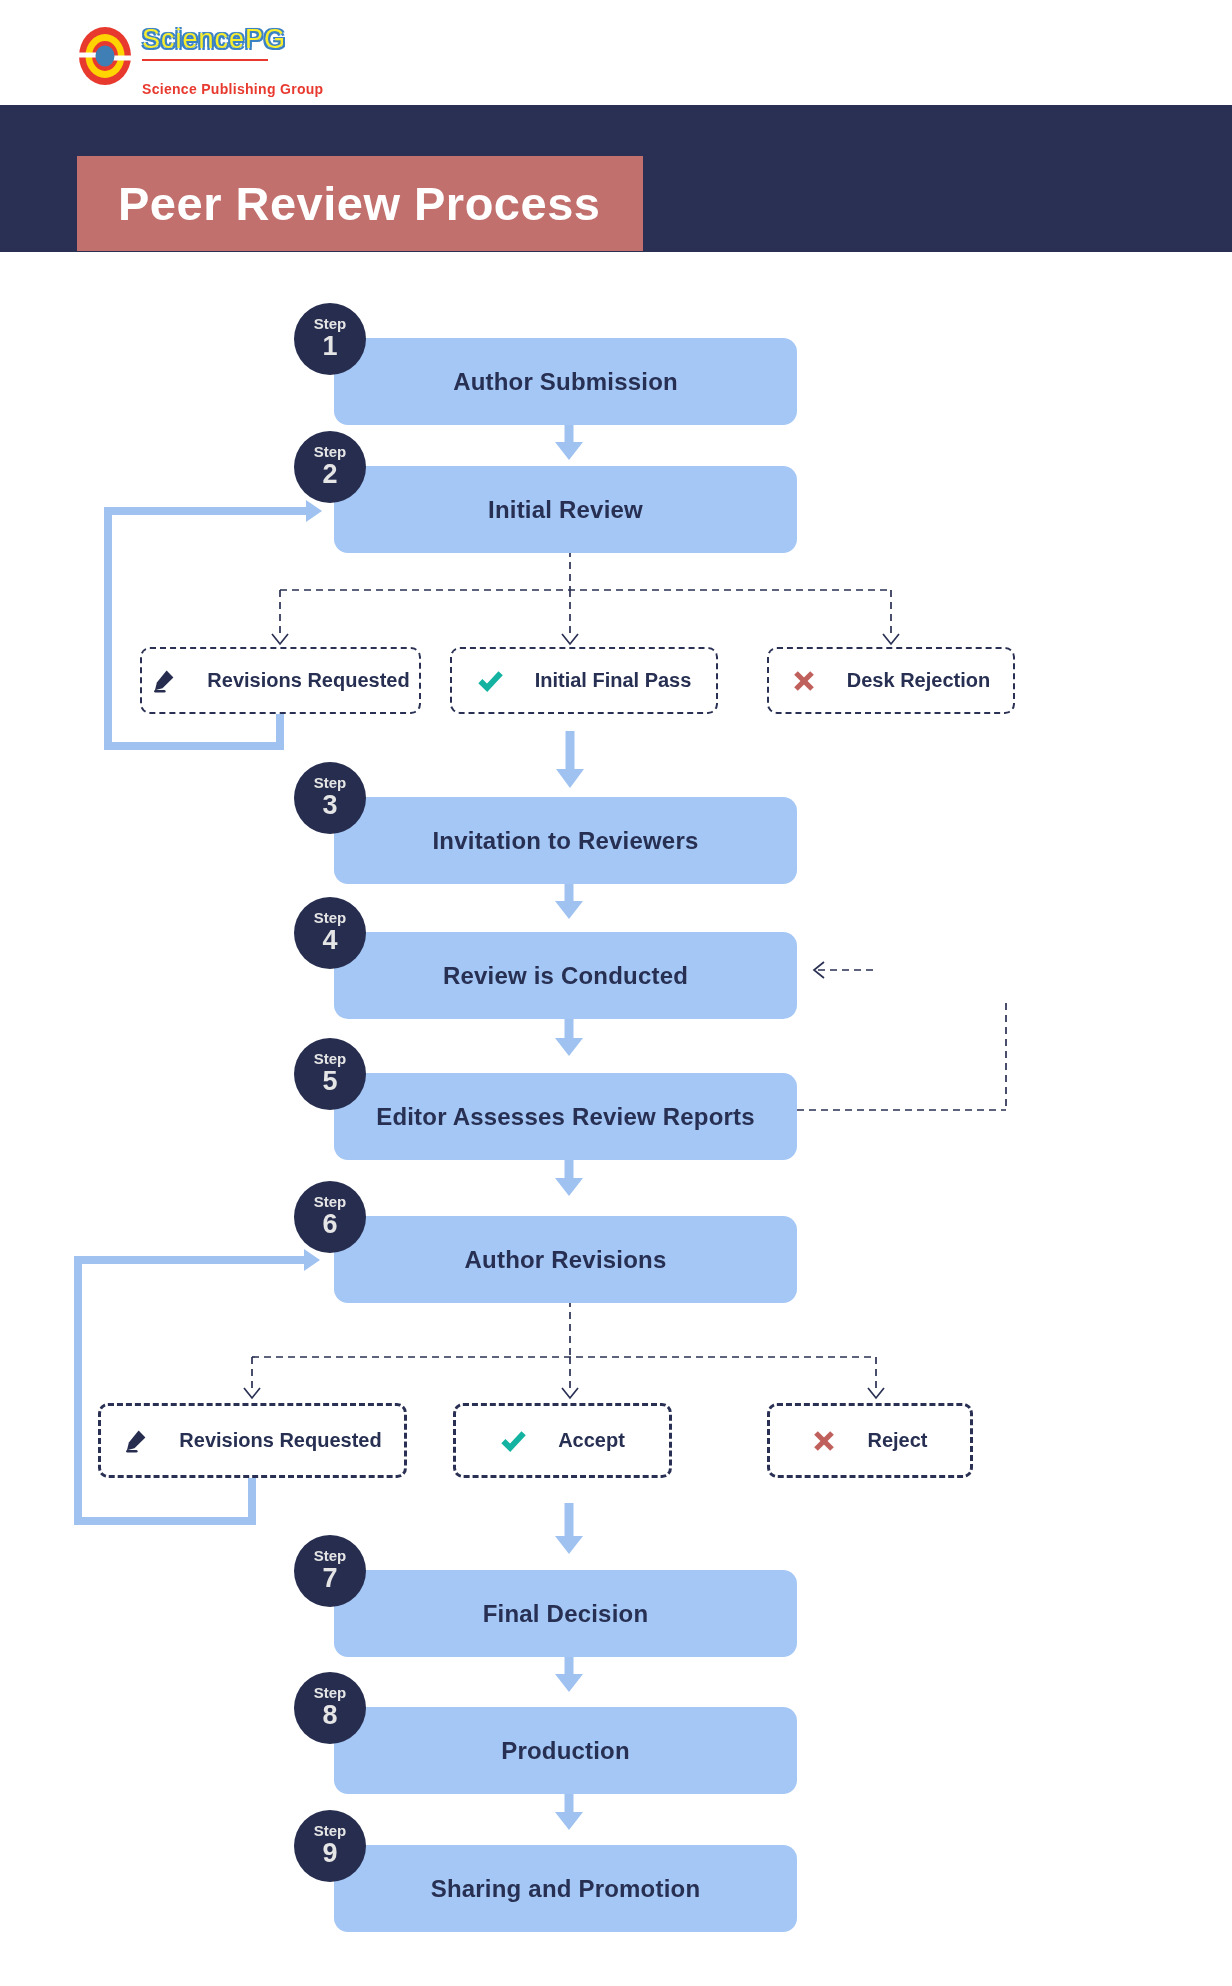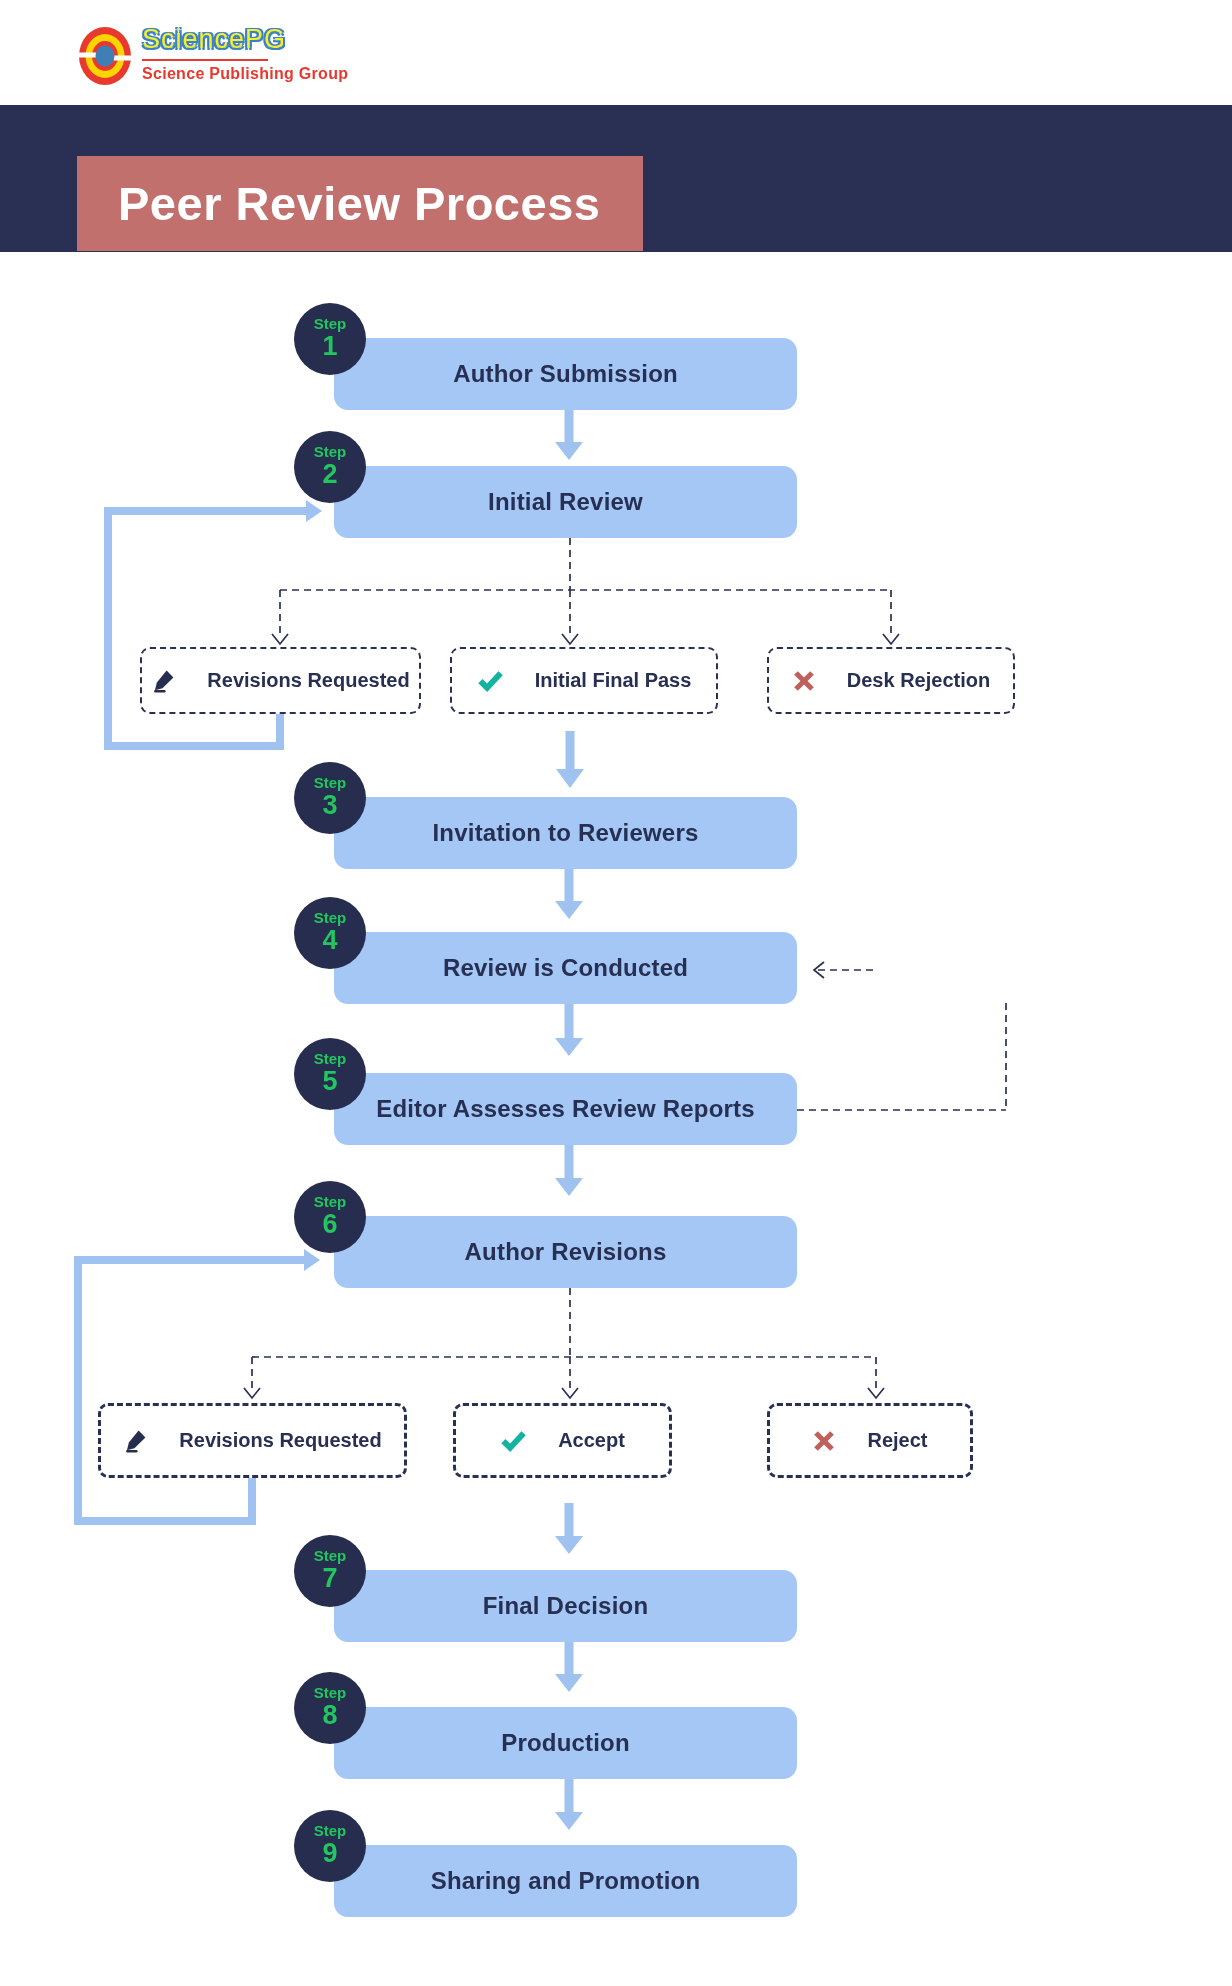--- a/index.html
+++ b/index.html
@@ -16,7 +16,7 @@
     text-shadow:-2px -1px 0 #3b82c4,2px -1px 0 #3b82c4,-2px 2px 0 #3b82c4,2px 2px 0 #3b82c4,0 0 2px #3b82c4;
   }
   .brand-rule{width:126px;height:2px;background:#e8392e;margin-top:6px;}
-  .tagline{font-size:16px;font-weight:bold;color:#e8392e;margin-top:4px;letter-spacing:.3px;}
+  .tagline{font-size:14px;font-weight:bold;color:#e8392e;margin-top:20px;letter-spacing:.3px;}
   .navy-band{position:absolute;left:0;top:105px;width:1232px;height:147px;background:#2a3053;}
   .title-box{
     position:absolute;left:77px;top:156px;width:566px;height:95px;background:#c1706d;

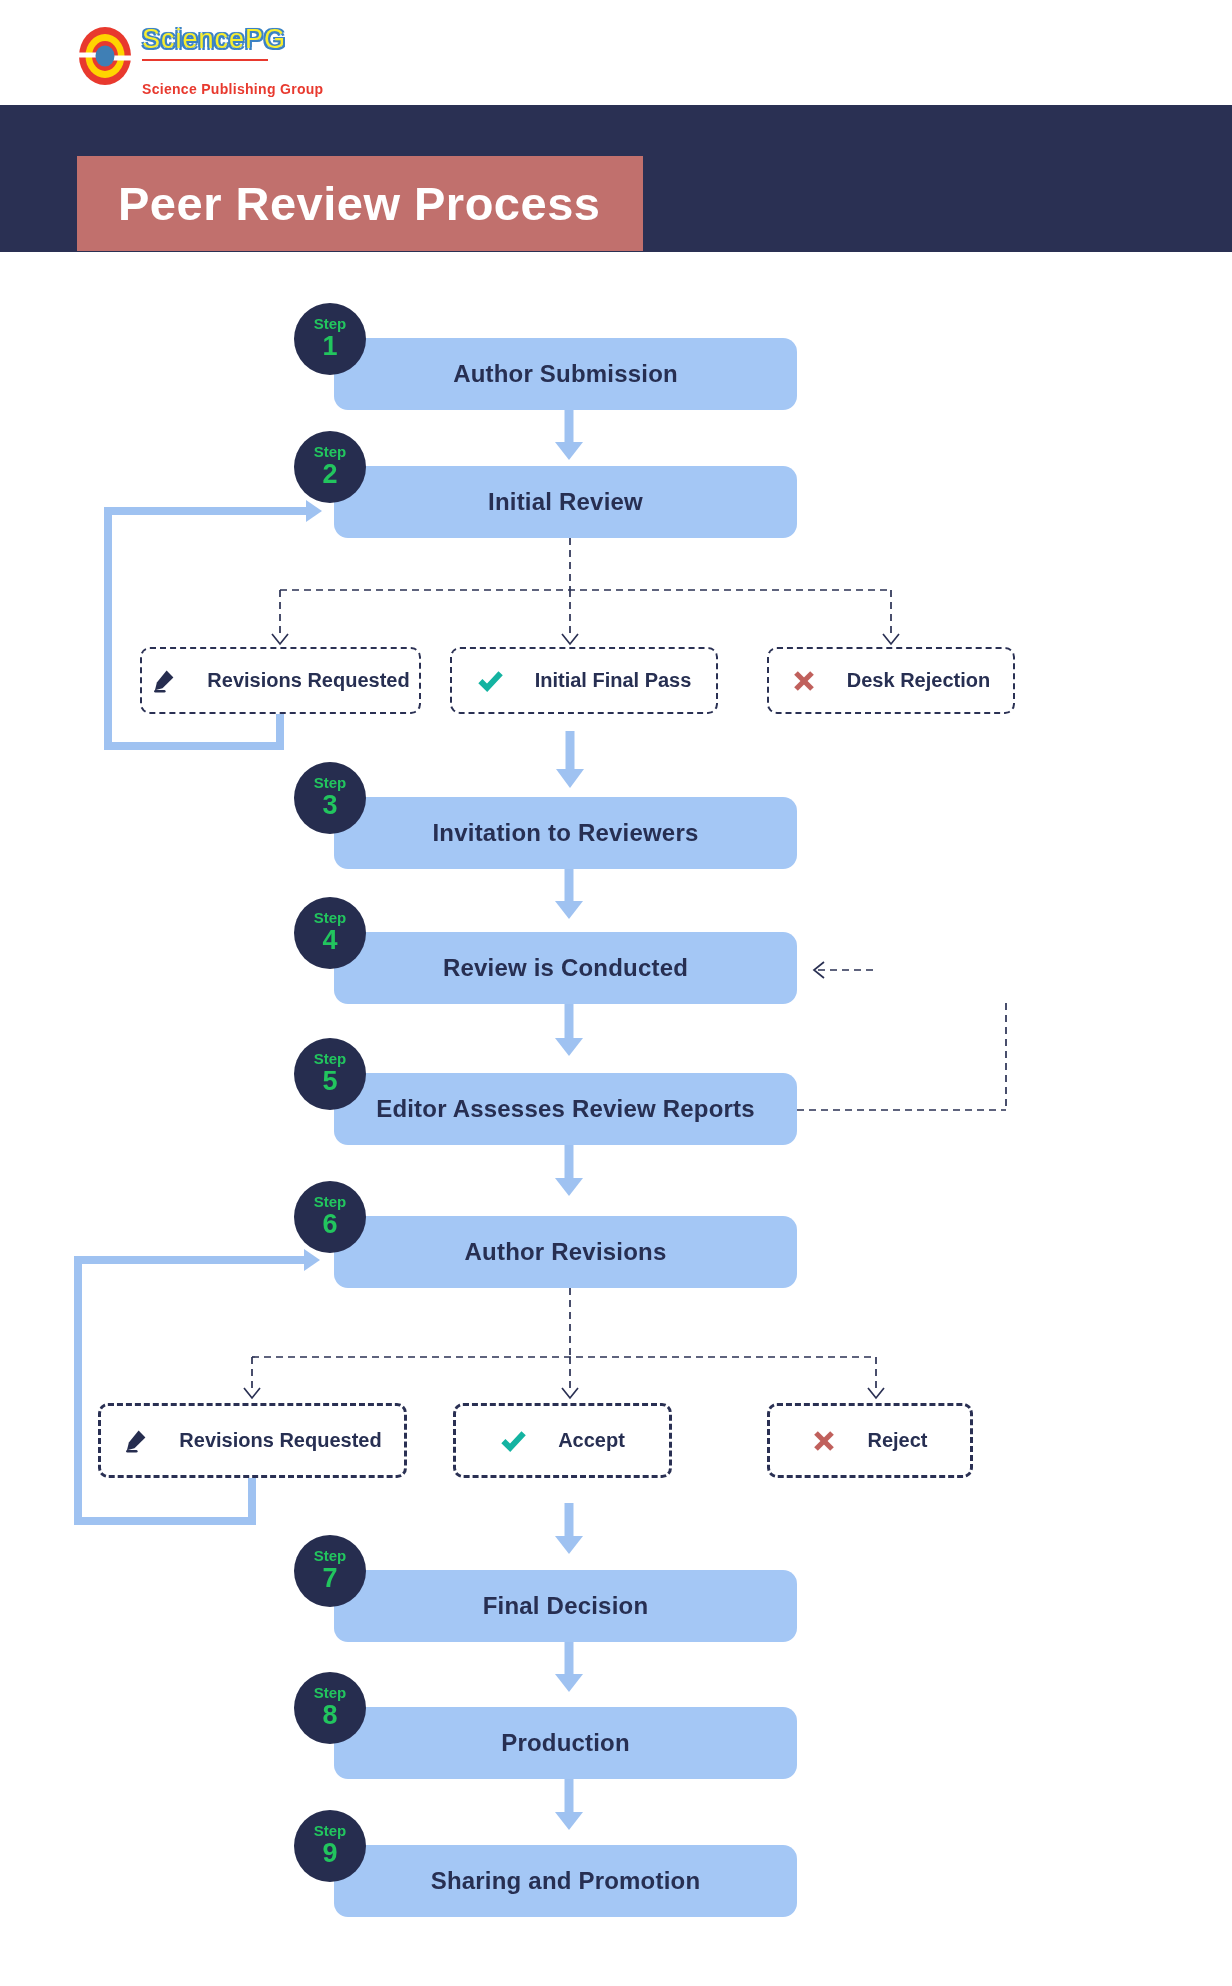--- a/index.html
+++ b/index.html
@@ -32,7 +32,7 @@
   .badge{
     position:absolute;left:294px;width:72px;height:72px;border-radius:50%;background:#262d4f;
     display:flex;flex-direction:column;align-items:center;justify-content:center;
-    color:#22c55e;z-index:4;text-align:center;
+    color:#e5e5e5;z-index:4;text-align:center;
   }
   .badge .word{font-size:15px;font-weight:bold;line-height:1.1;}
   .badge .num{font-size:27px;font-weight:bold;line-height:1.1;}

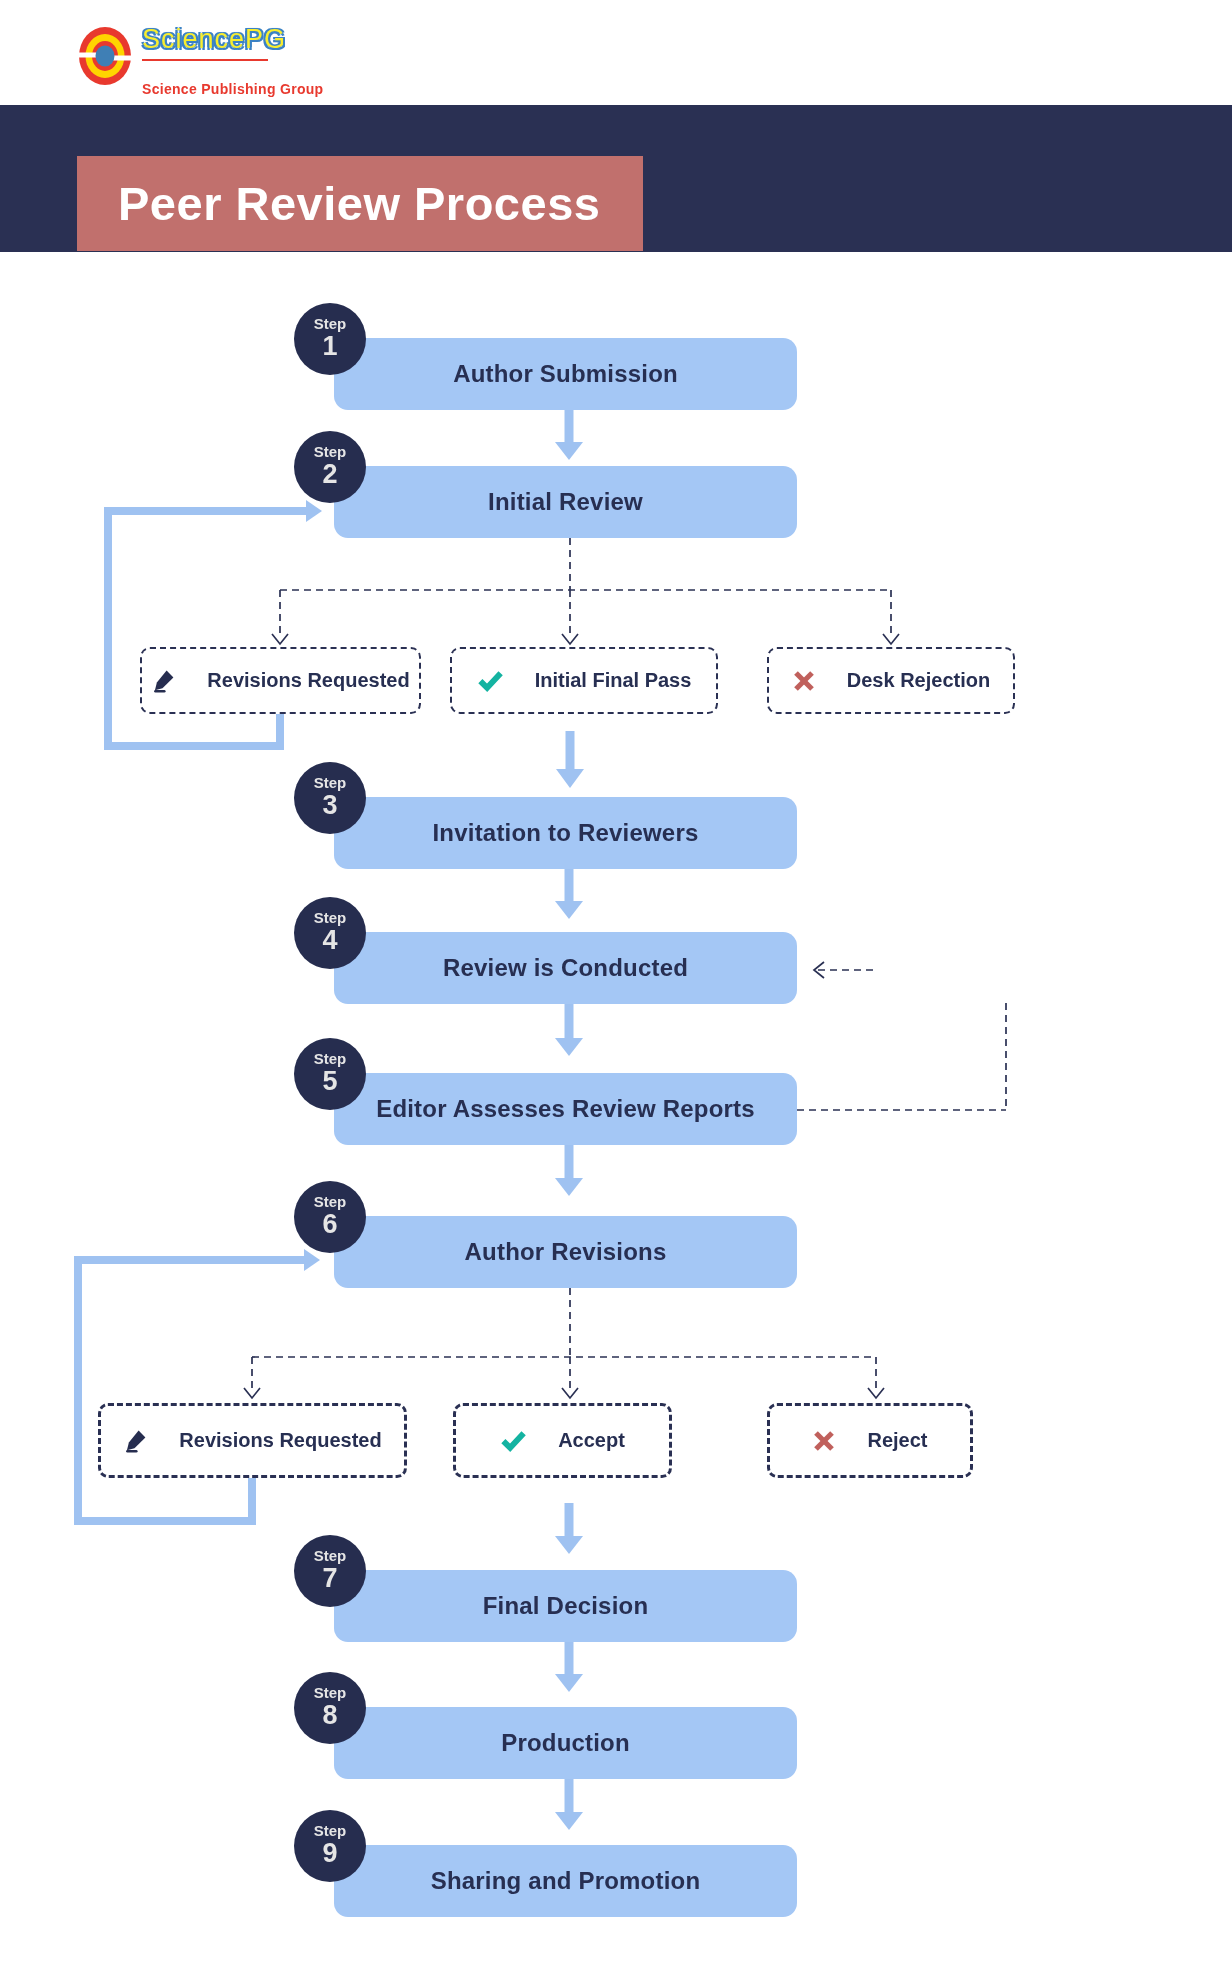--- a/index.html
+++ b/index.html
@@ -25,7 +25,7 @@
   .title-box .title{font-size:47px;font-weight:bold;color:#ffffff;letter-spacing:.5px;}
   
   .flow-box{
-    position:absolute;left:334px;width:463px;height:72px;background:#a4c7f5;border-radius:14px;
+    position:absolute;left:334px;width:463px;height:87px;background:#a4c7f5;border-radius:14px;
     display:flex;align-items:center;justify-content:center;
     font-size:24px;font-weight:bold;color:#272f52;z-index:3;letter-spacing:.2px;
   }

